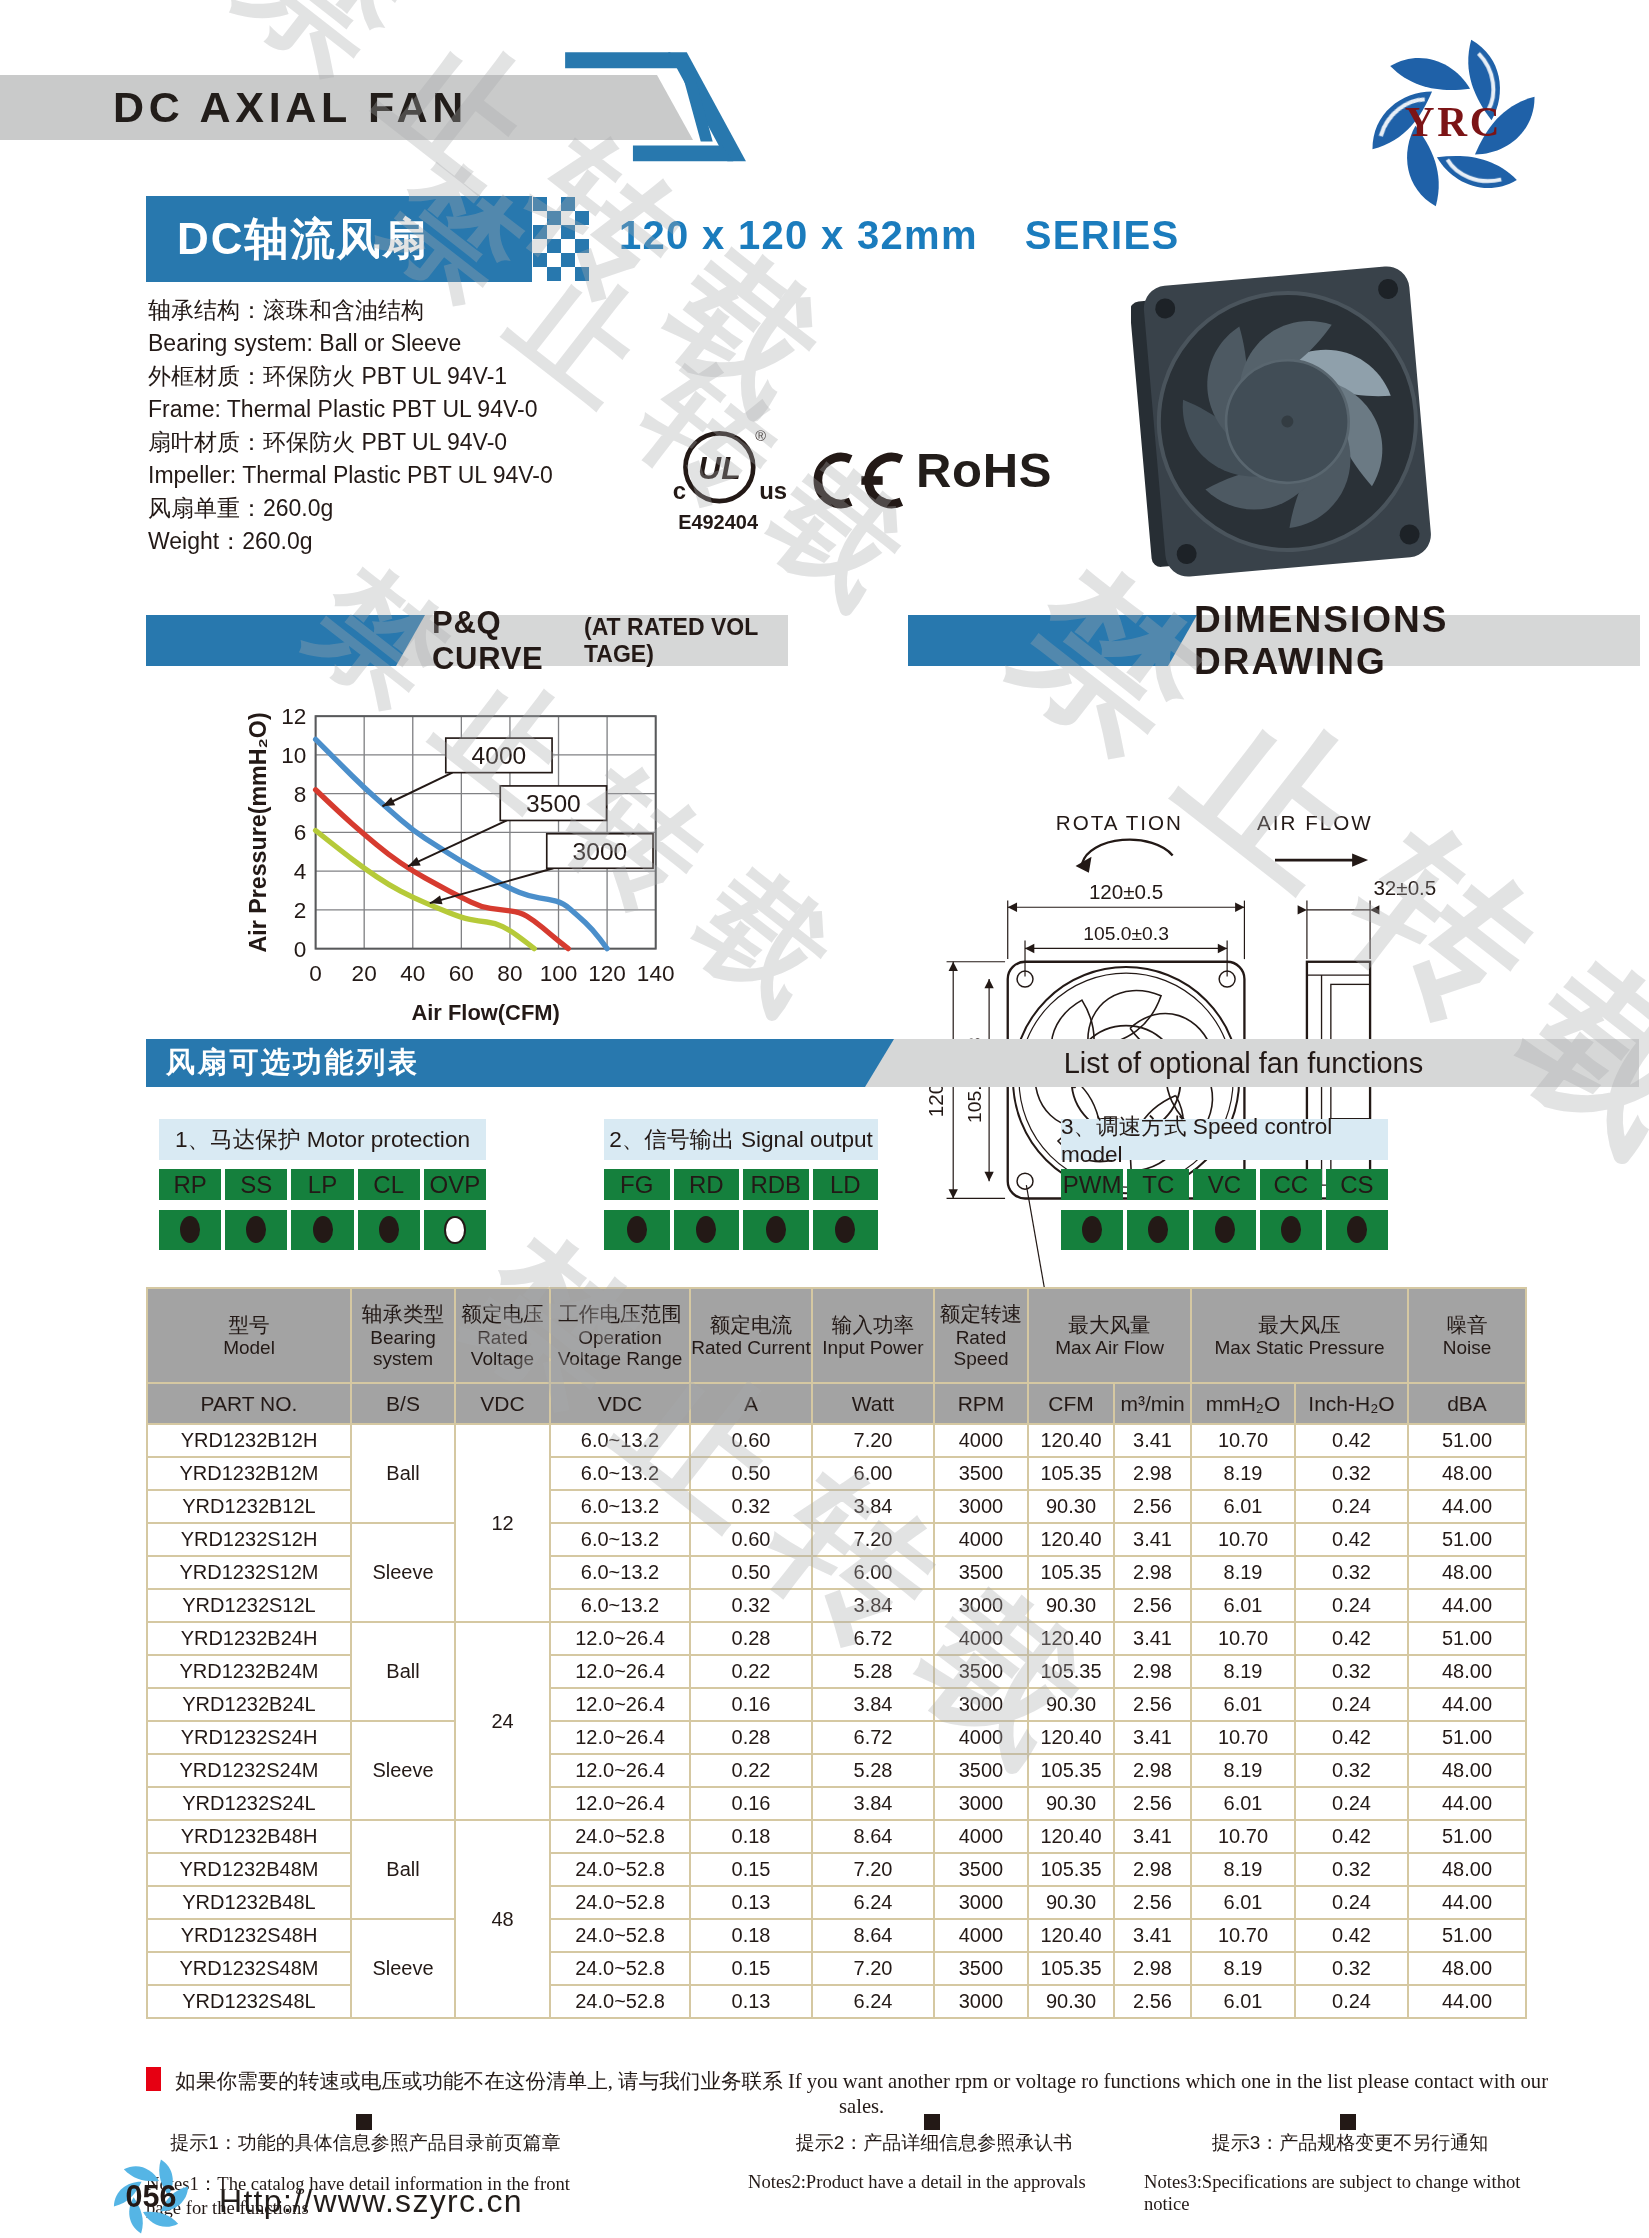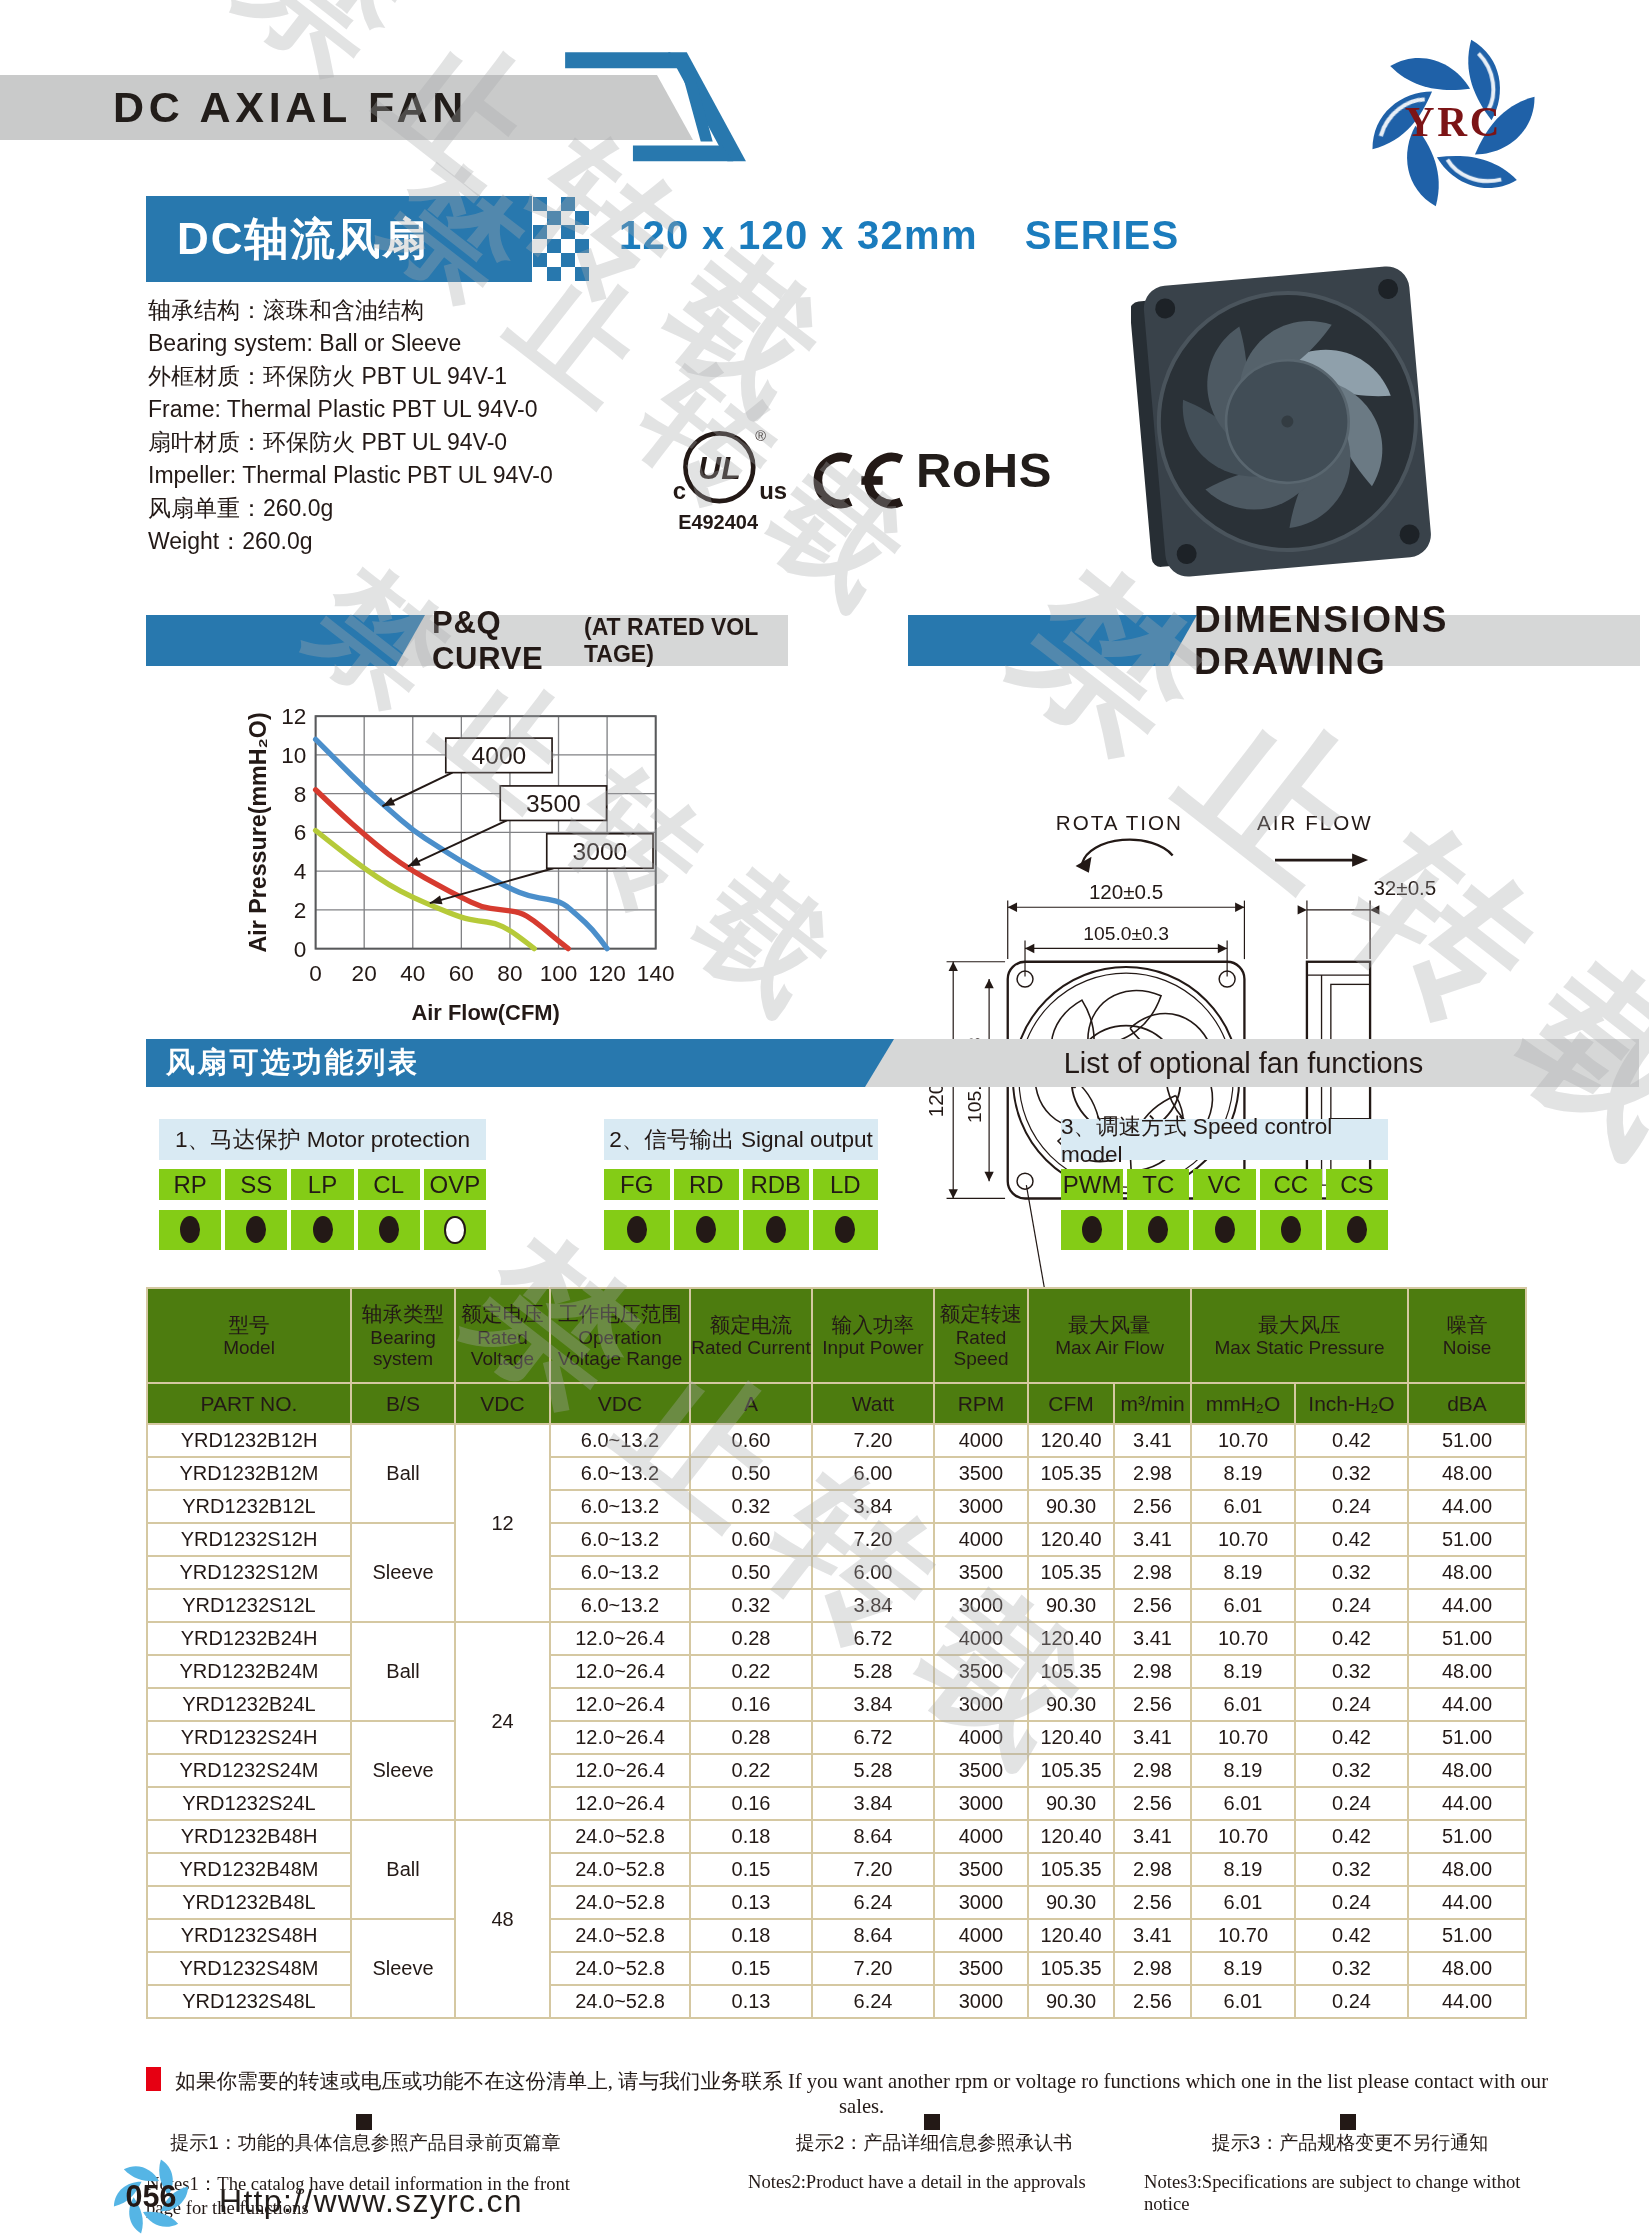--- a/index.html
+++ b/index.html
@@ -55,7 +55,7 @@
   .fg-head{height:41px;background:#d9eaf3;display:flex;align-items:center;justify-content:center;
     font-size:22.6px;color:#231916;}
   .fg-codes,.fg-dots{display:flex;gap:4px;margin-top:9.3px;}
-  .fg-cell{flex:1;background:#84cc16;display:flex;align-items:center;justify-content:center;}
+  .fg-cell{flex:1;background:#15803d;display:flex;align-items:center;justify-content:center;}
   .fg-codes .fg-cell{height:31px;font-size:24px;}
   .fg-dots .fg-cell{height:40px;}
   .dot-f{width:20px;height:27px;border-radius:50%;background:#231916;}

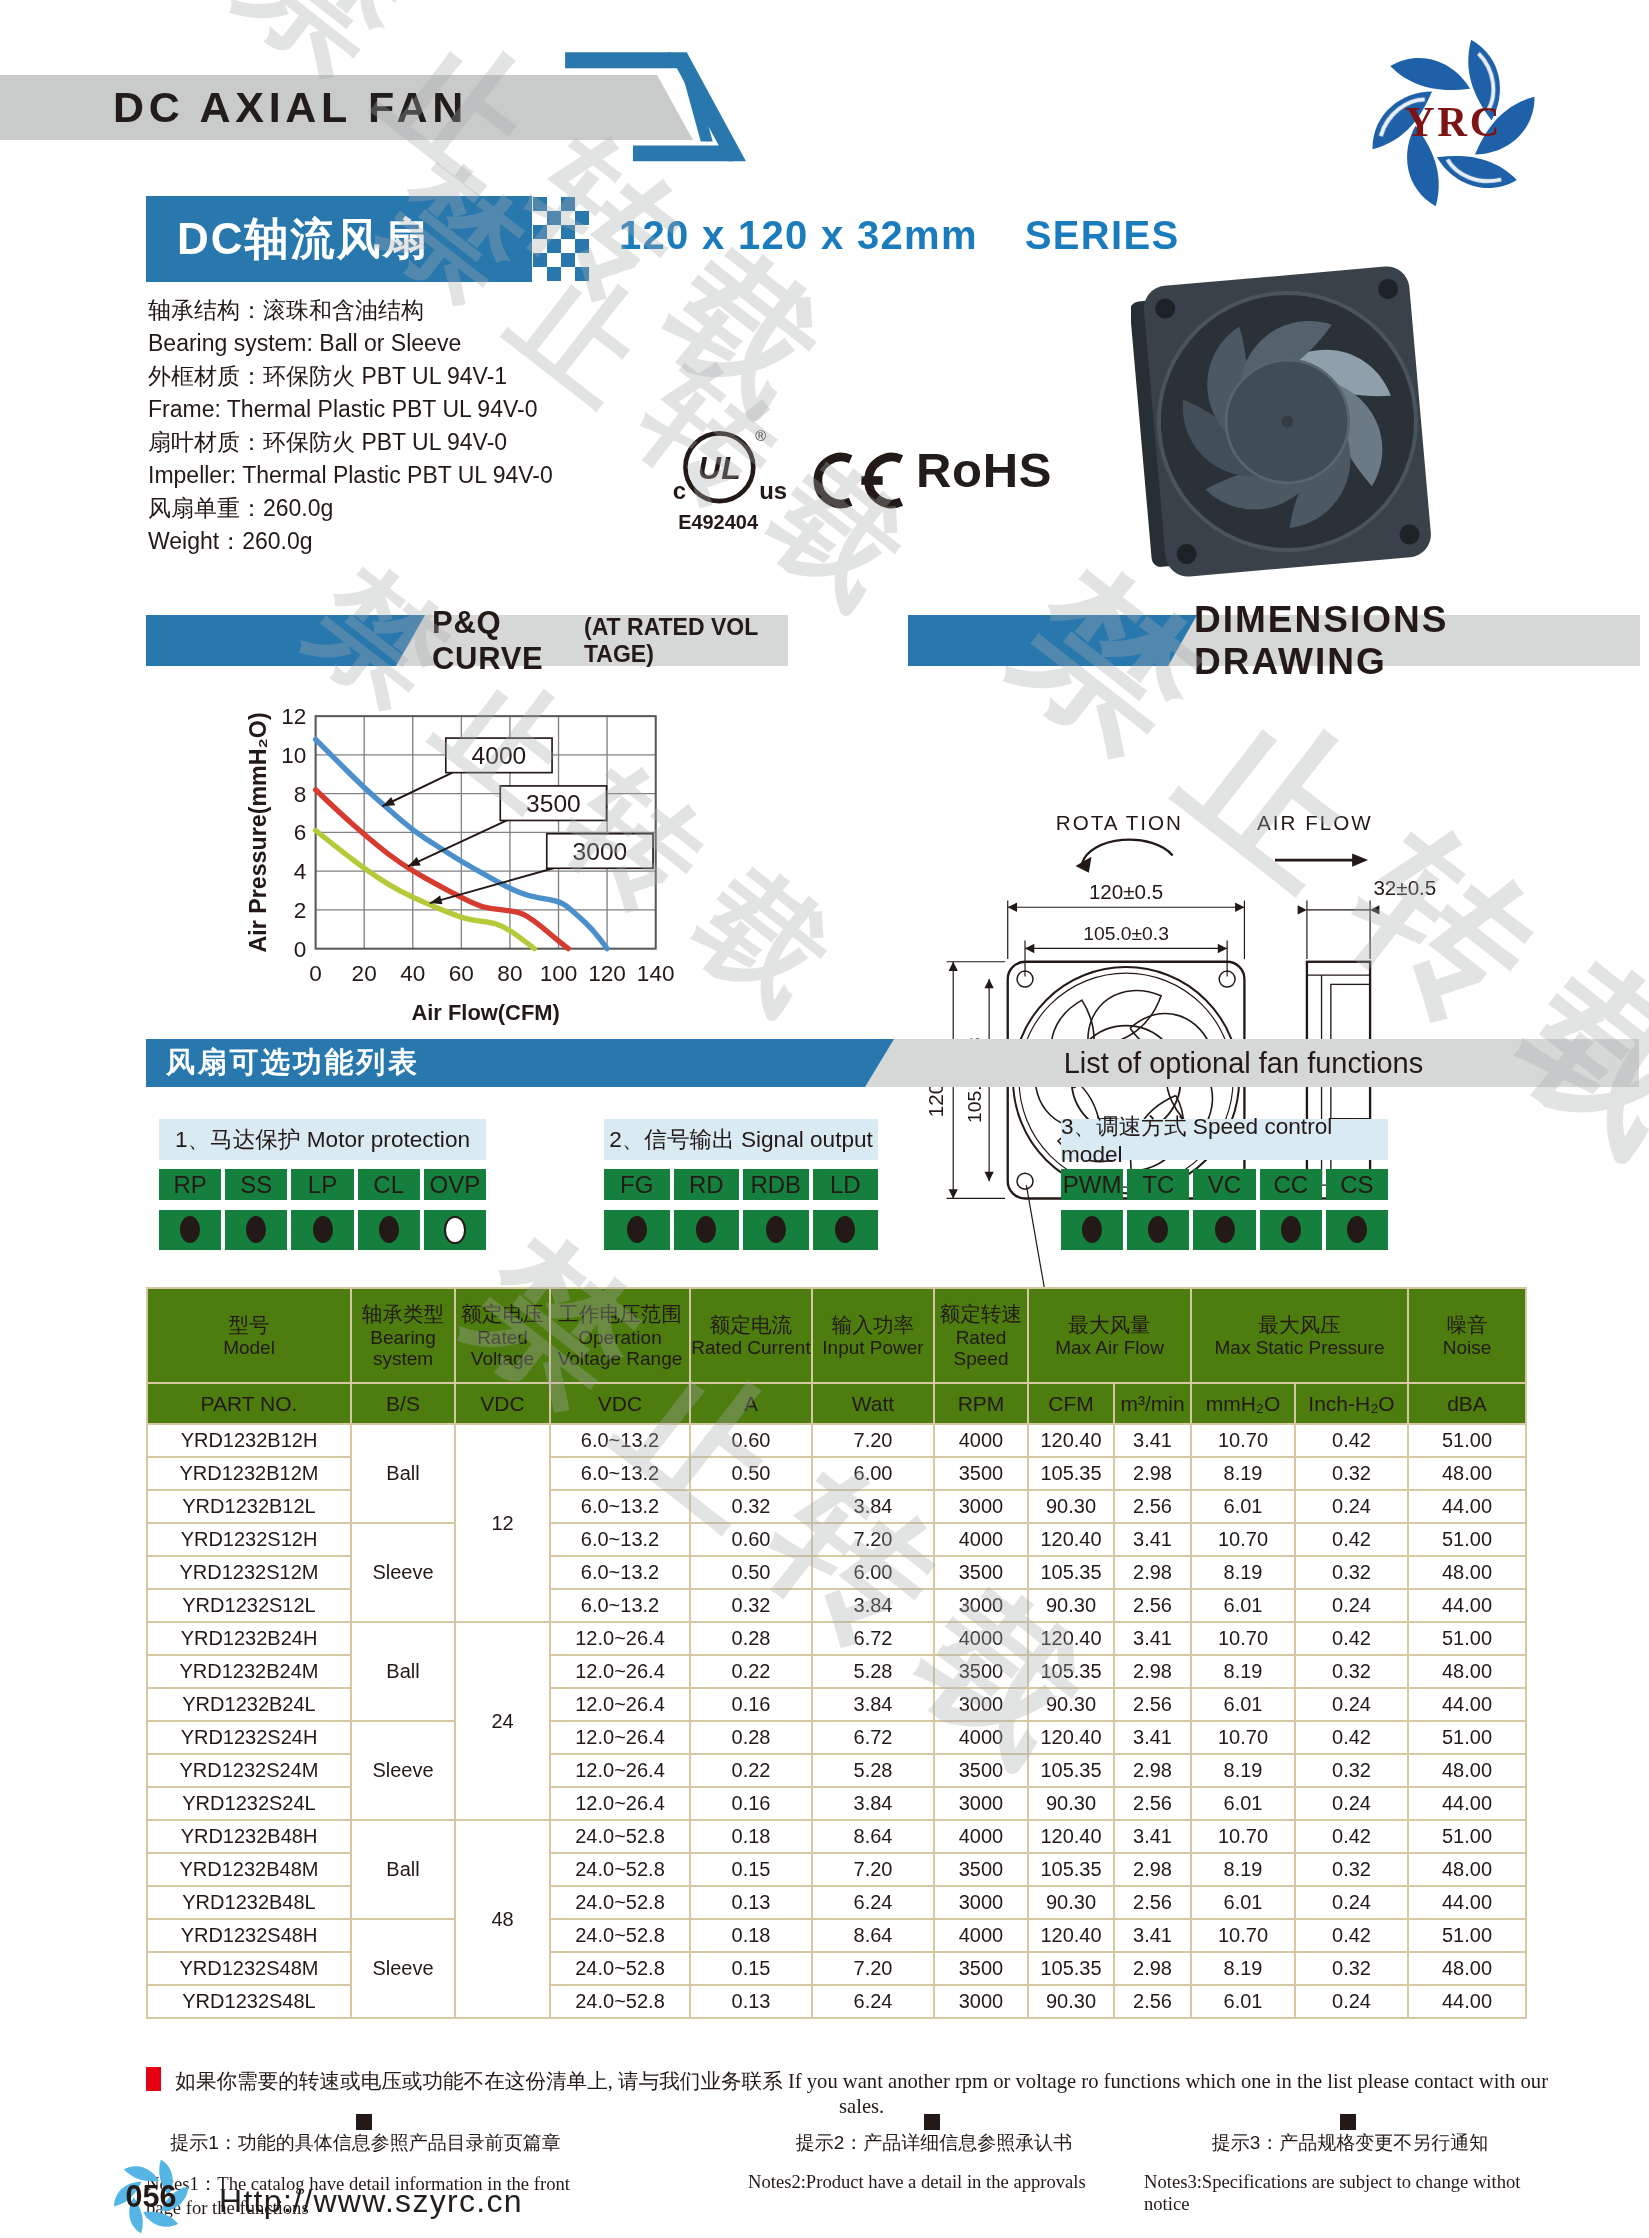--- a/index.html
+++ b/index.html
@@ -64,7 +64,7 @@
   .spec-table{left:146px;top:1287px;}
   .spec-table table{border-collapse:collapse;table-layout:fixed;width:1379px;}
   .spec-table th,.spec-table td{border:2.7px solid #d5c8a2;text-align:center;vertical-align:middle;padding:0;}
-  .spec-table thead th{background:#4d7c0f;font-weight:normal;margin-left:12px;}
+  .spec-table thead th{background:#a3a3a3;font-weight:normal;margin-left:12px;}
   .spec-table thead tr:first-child th{height:93px;}
   .spec-table thead tr:last-child th{height:39px;font-size:21px;}
   .spec-table tbody td{height:31px;font-size:20px;background:#fff;}

